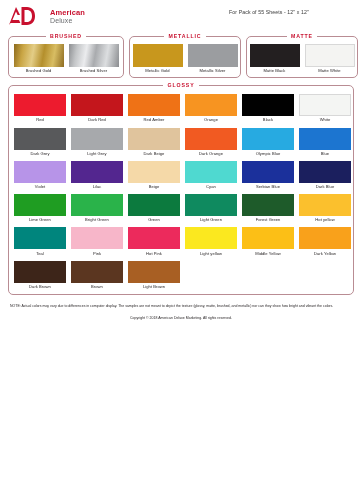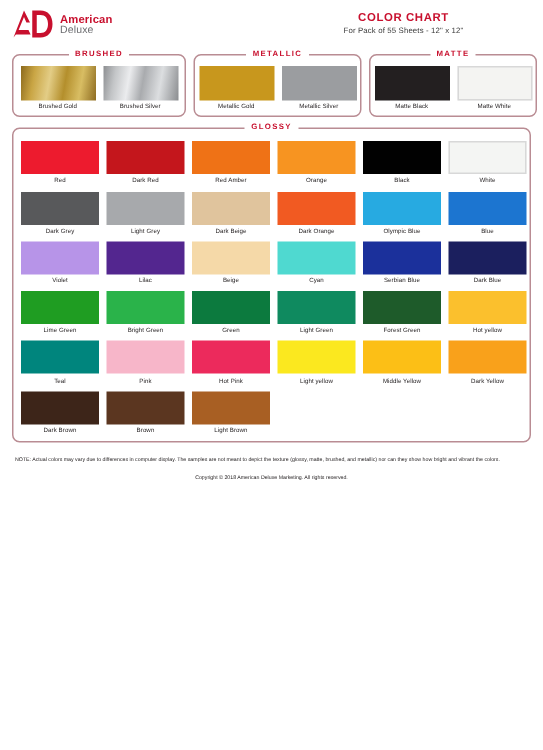--- a/index.html
+++ b/index.html
@@ -45,6 +45,7 @@
   .brand-text {
     line-height: 1.02;
     padding-top: 1px;
+    margin-left: 10px;
   }
   .brand-line1 {
     font-size: 7.5px;

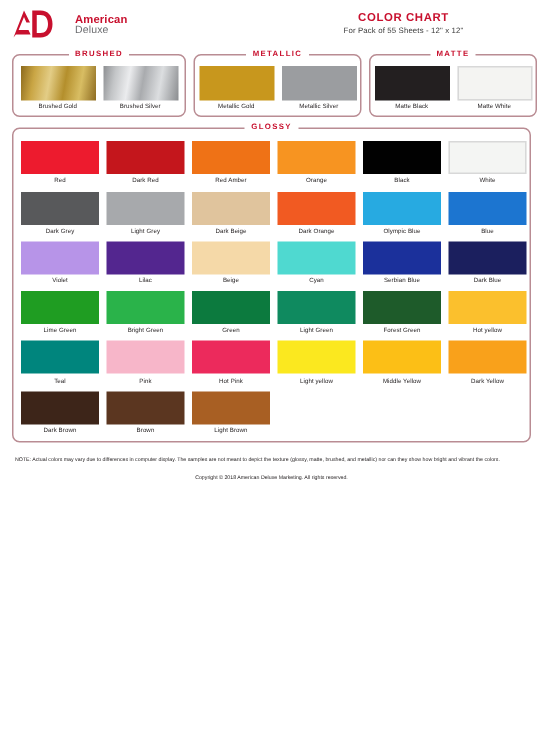--- a/index.html
+++ b/index.html
@@ -193,7 +193,6 @@
       </div>
     </div>
     <div class="title-block">
-      <div class="chart-title">COLOR CHART</div>
       <div class="chart-subtitle">For Pack of 55 Sheets - 12" x 12"</div>
     </div>
   </div>

